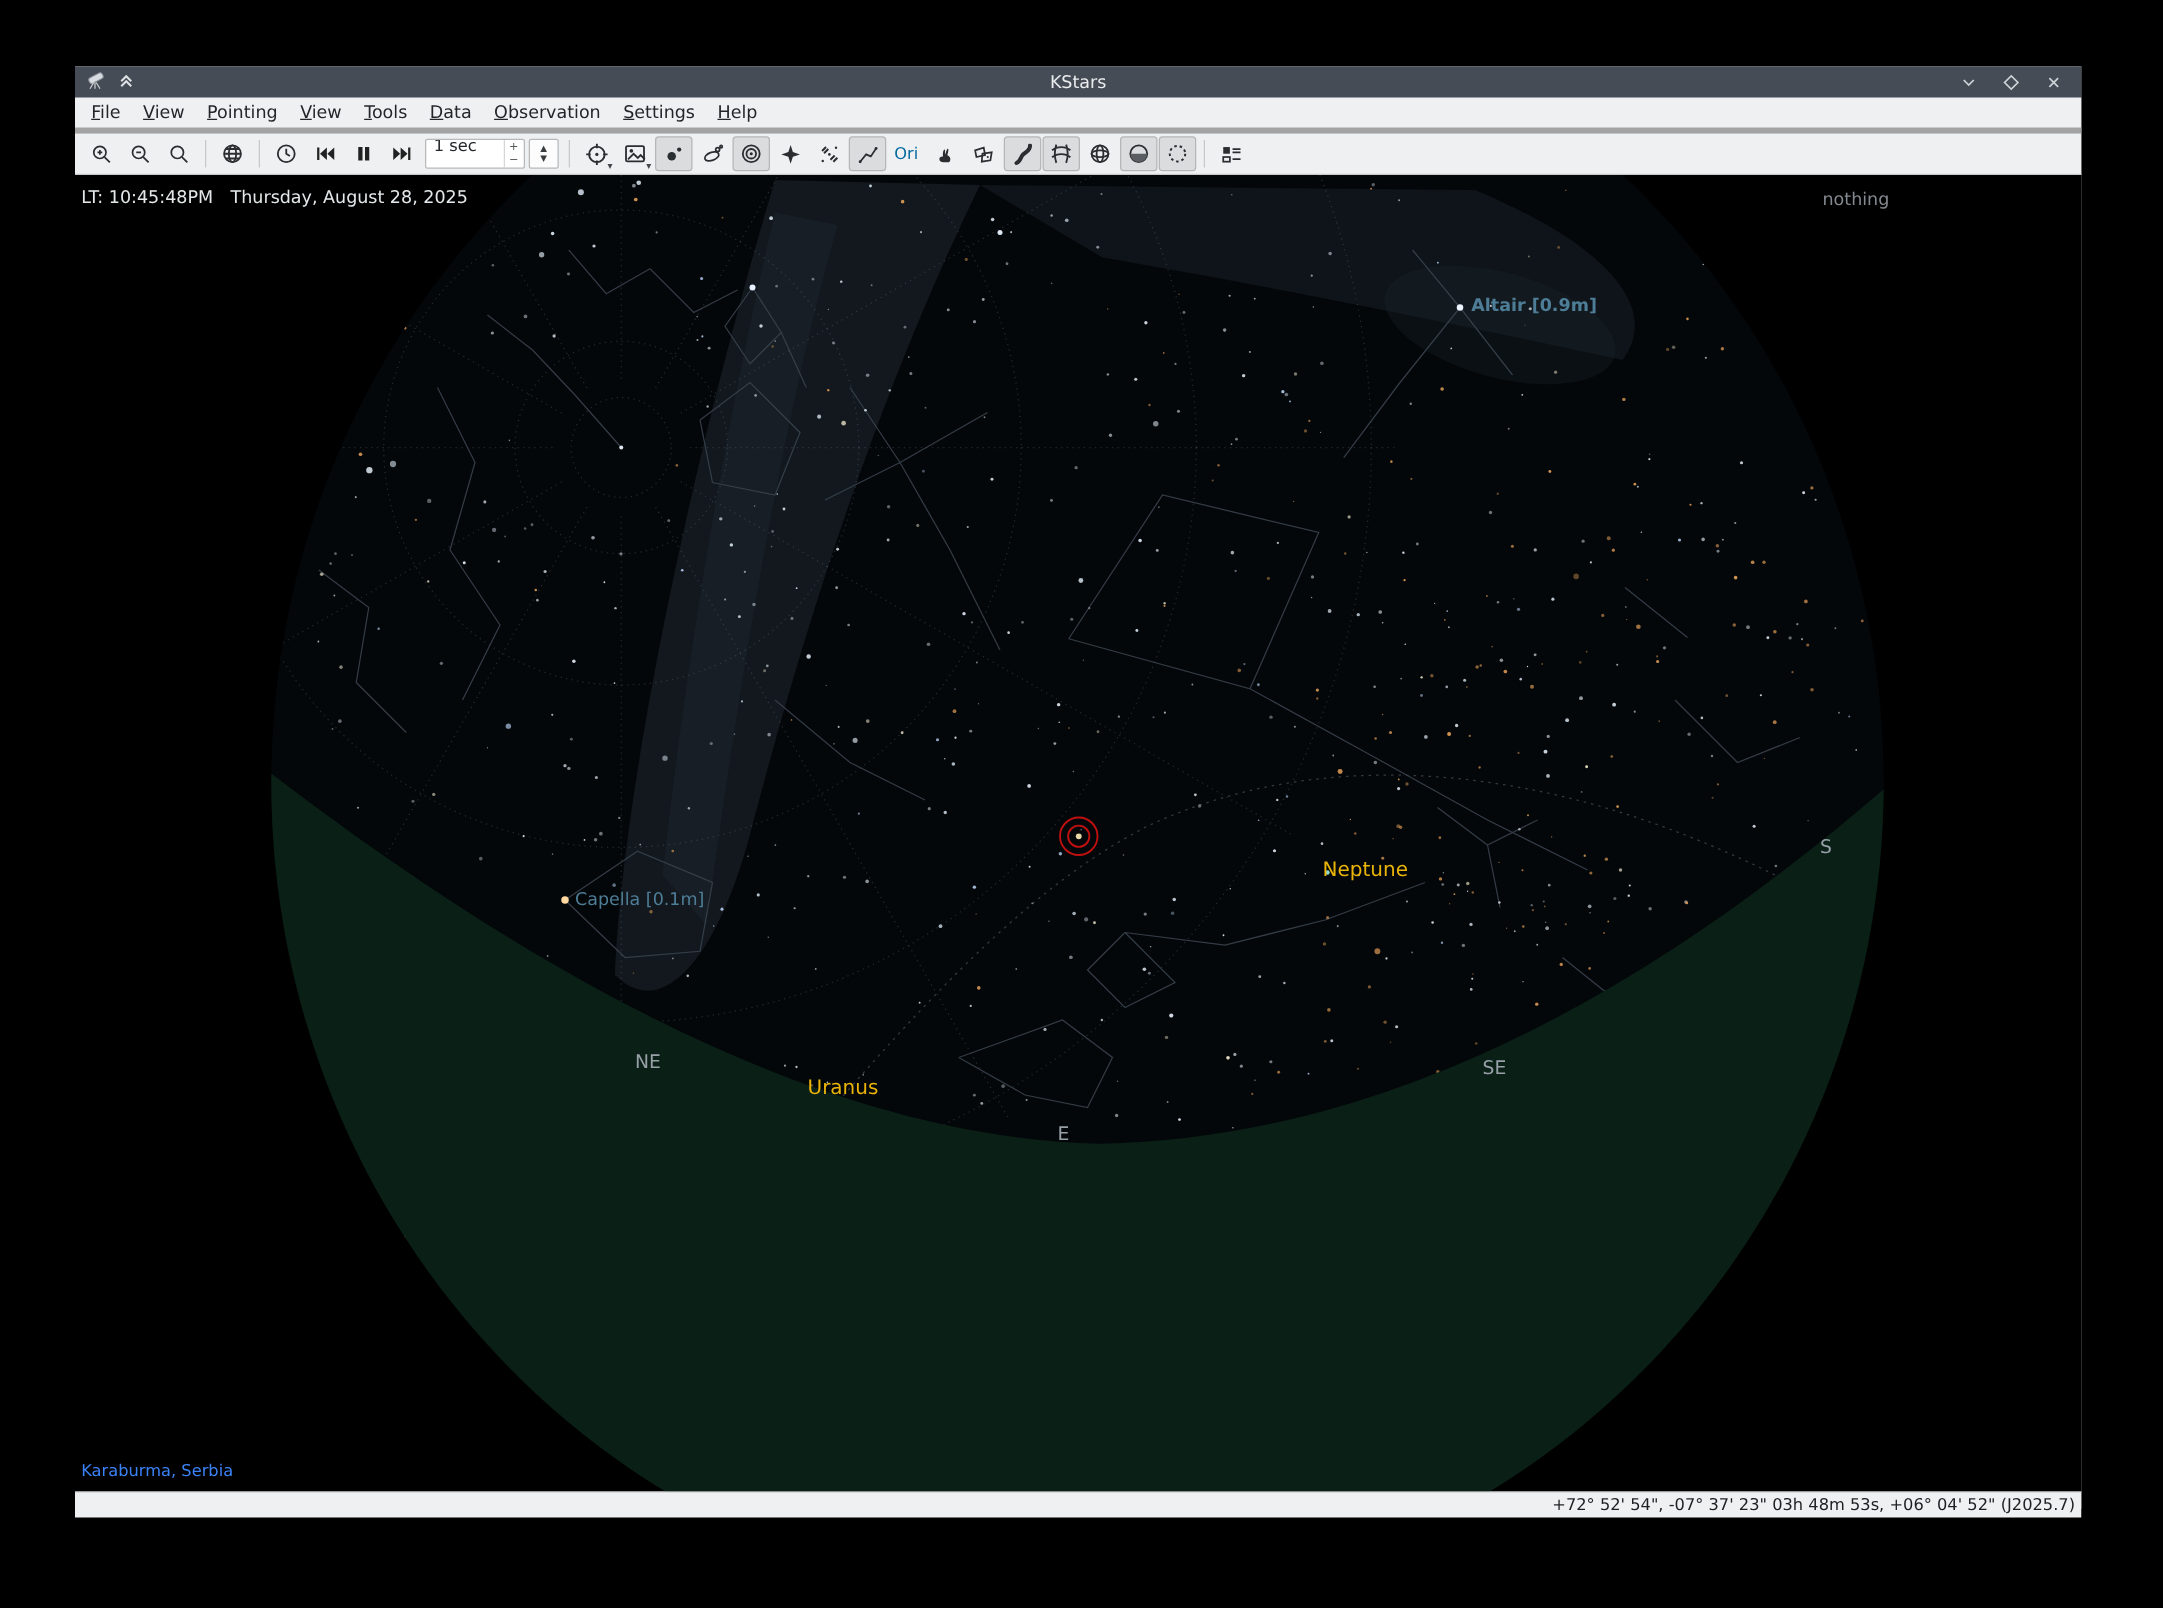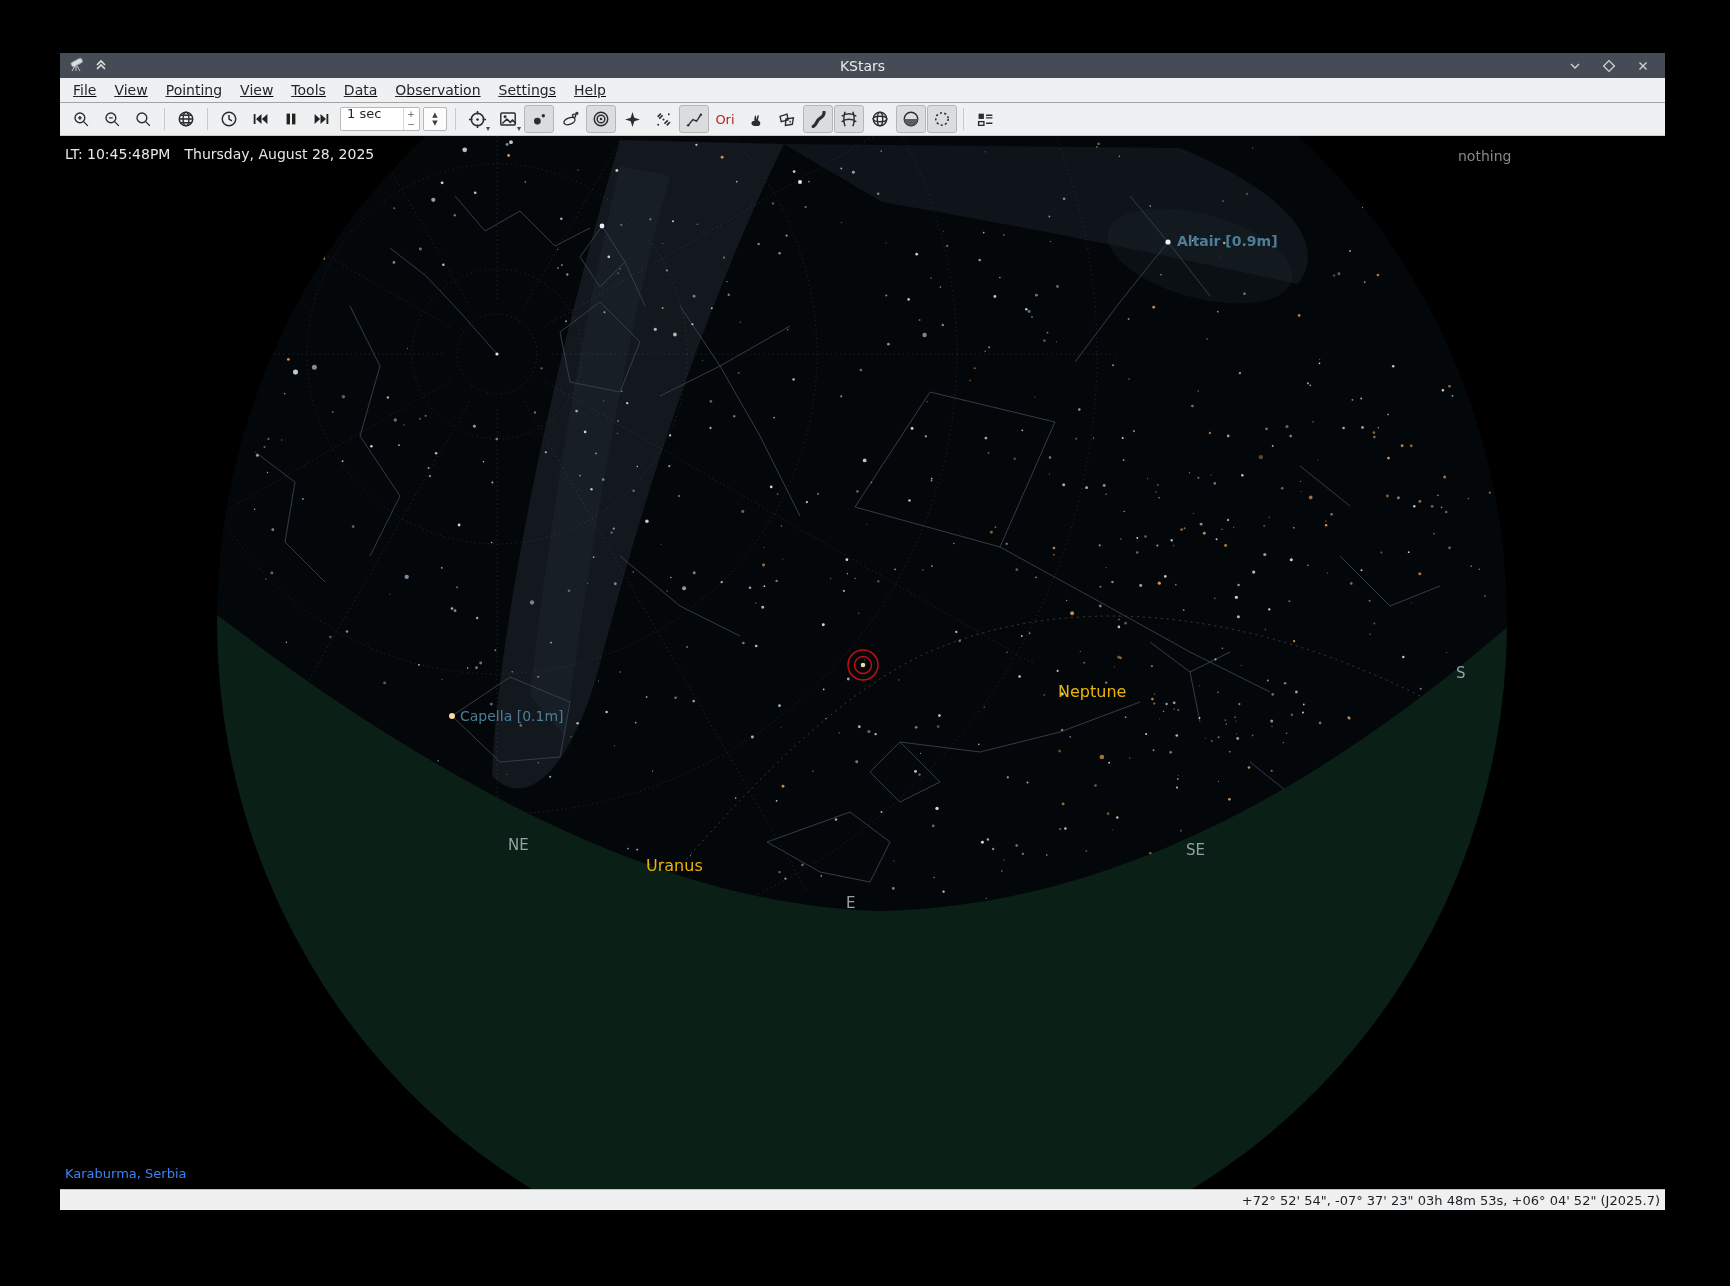--- a/index.html
+++ b/index.html
@@ -15,7 +15,7 @@
   .wbtn svg{display:block;}
 
   
-  .menubar{height:24px;background:#eff0f1;display:flex;align-items:center;padding-left:4px;border-bottom:1px solid #a3a3a3;text-decoration:underline;}
+  .menubar{height:24px;background:#eff0f1;display:flex;align-items:center;padding-left:4px;border-bottom:5px solid #a3a3a3;}
   .mi{display:inline-block;padding:2px 9px;font-size:14px;color:#232629;}
   .mi::first-letter{text-decoration:underline;}
 

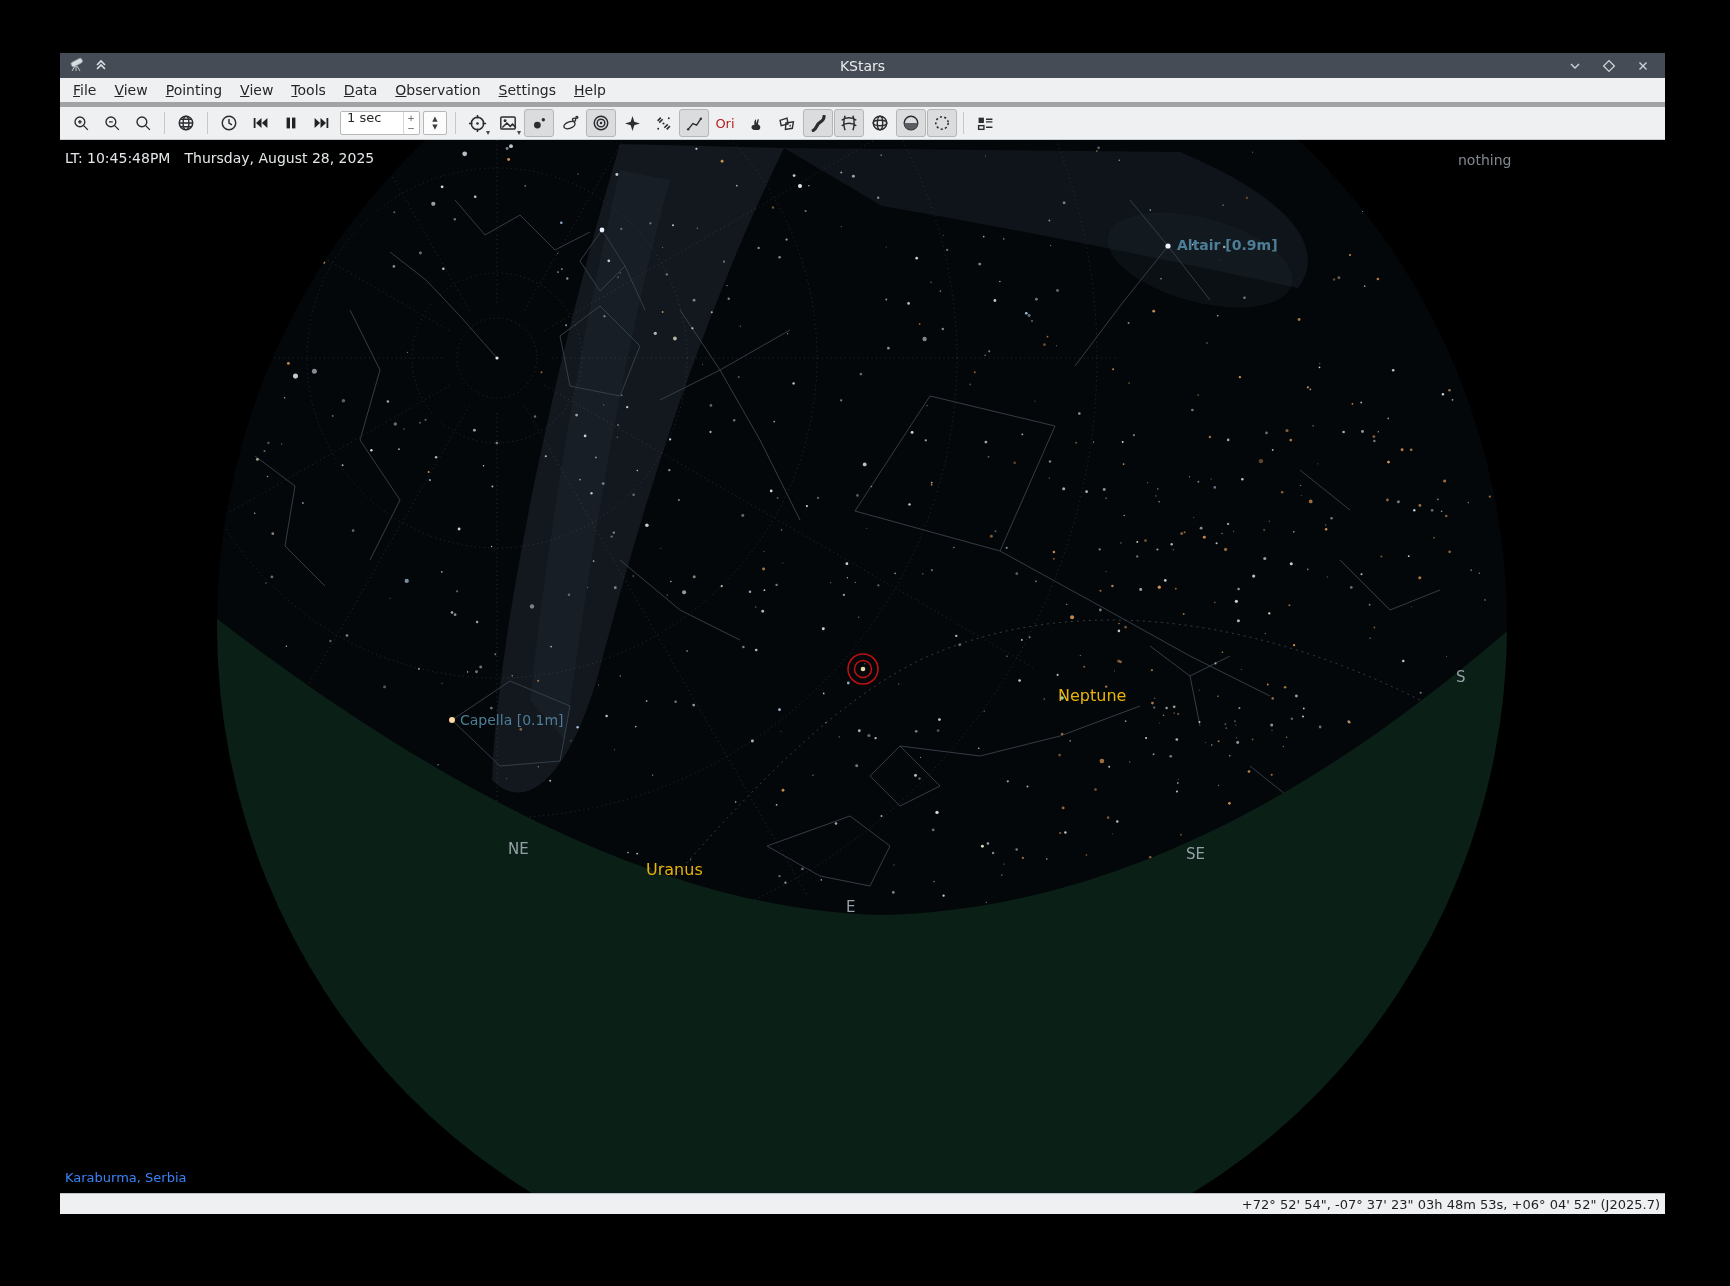--- a/index.html
+++ b/index.html
@@ -28,7 +28,7 @@
   .tb .caret{position:absolute;right:1px;bottom:-1px;font-size:8px;color:#44484c;}
   .sep{width:1px;height:22px;background:#c6c8ca;margin:0 5px;}
   .icon-stroke{stroke:#2b2e31;stroke-width:1.3;fill:none;}
-  .ori-label{font-size:13px;color:#b91c1c;}
+  .ori-label{font-size:13px;color:#0369a1;}
   .spinbox{display:flex;align-items:stretch;height:24px;margin:0 2px;}
   .spin-field{width:78px;background:#fff;border:1px solid #b6b8ba;border-radius:2px;display:flex;align-items:stretch;}
   .spin-field input{border:0;outline:0;width:56px;font-size:13px;font-family:"DejaVu Sans",sans-serif;padding:0 0 12px 6px;background:transparent;color:#232629;}

